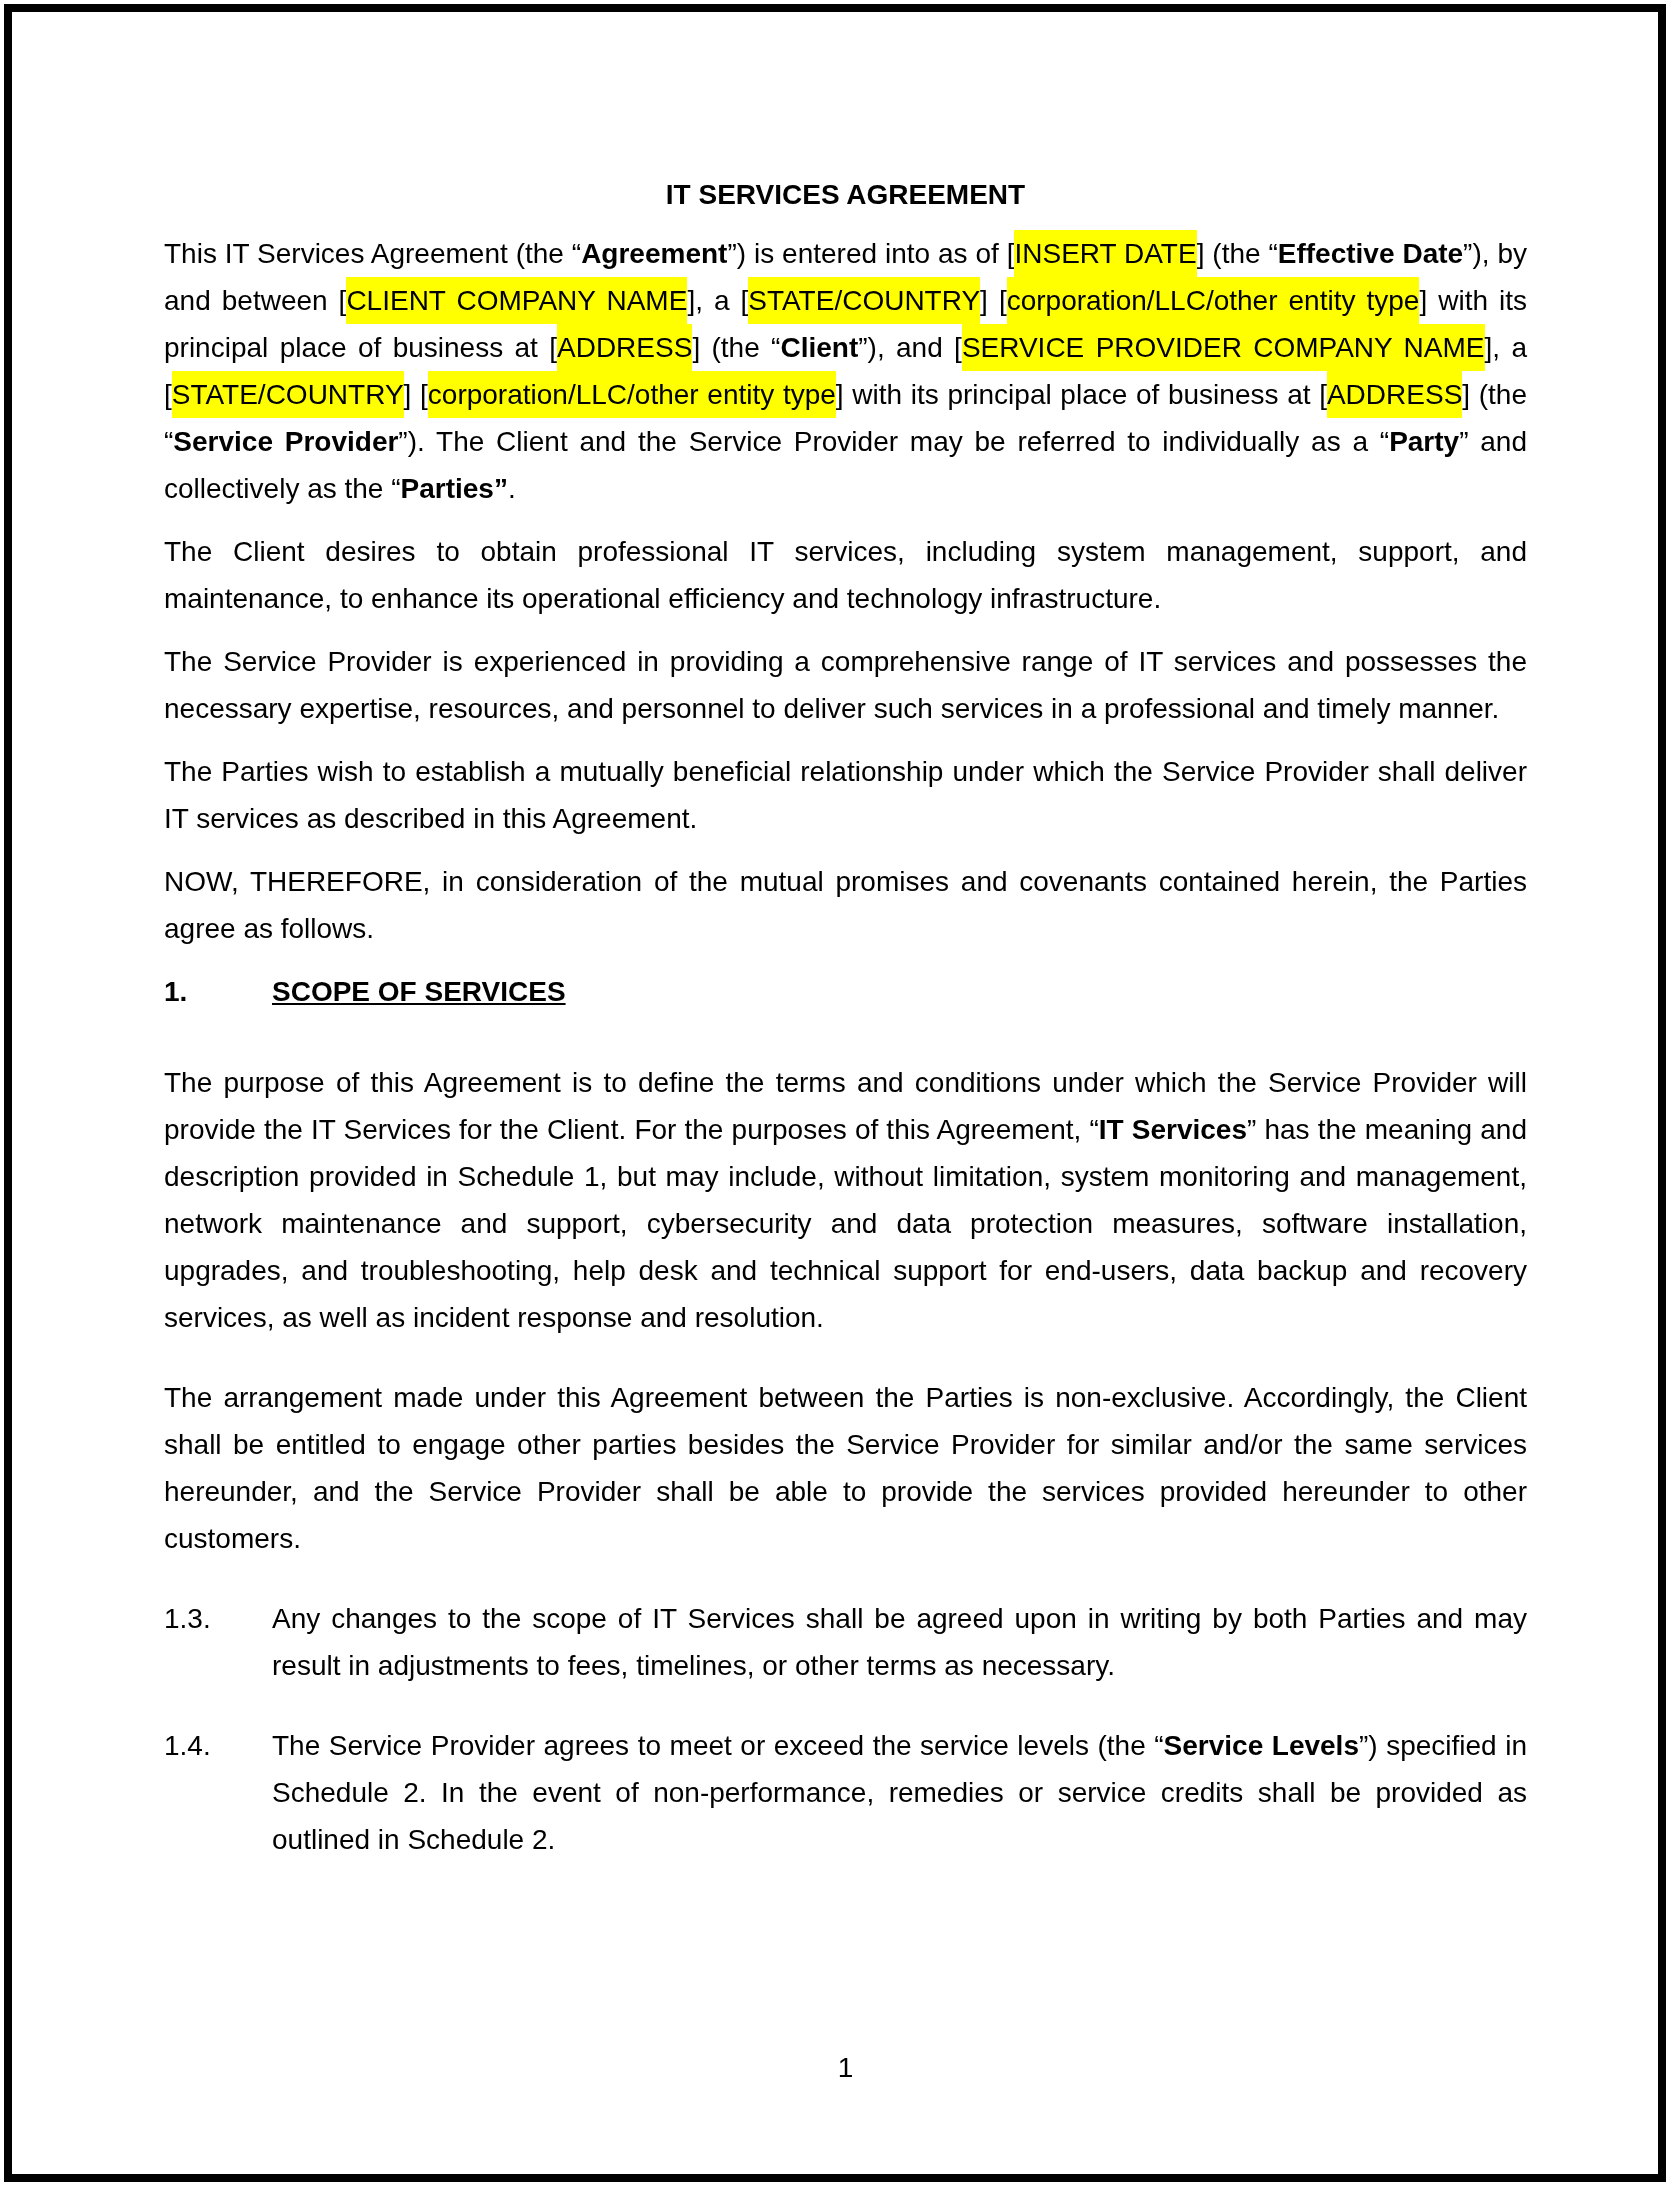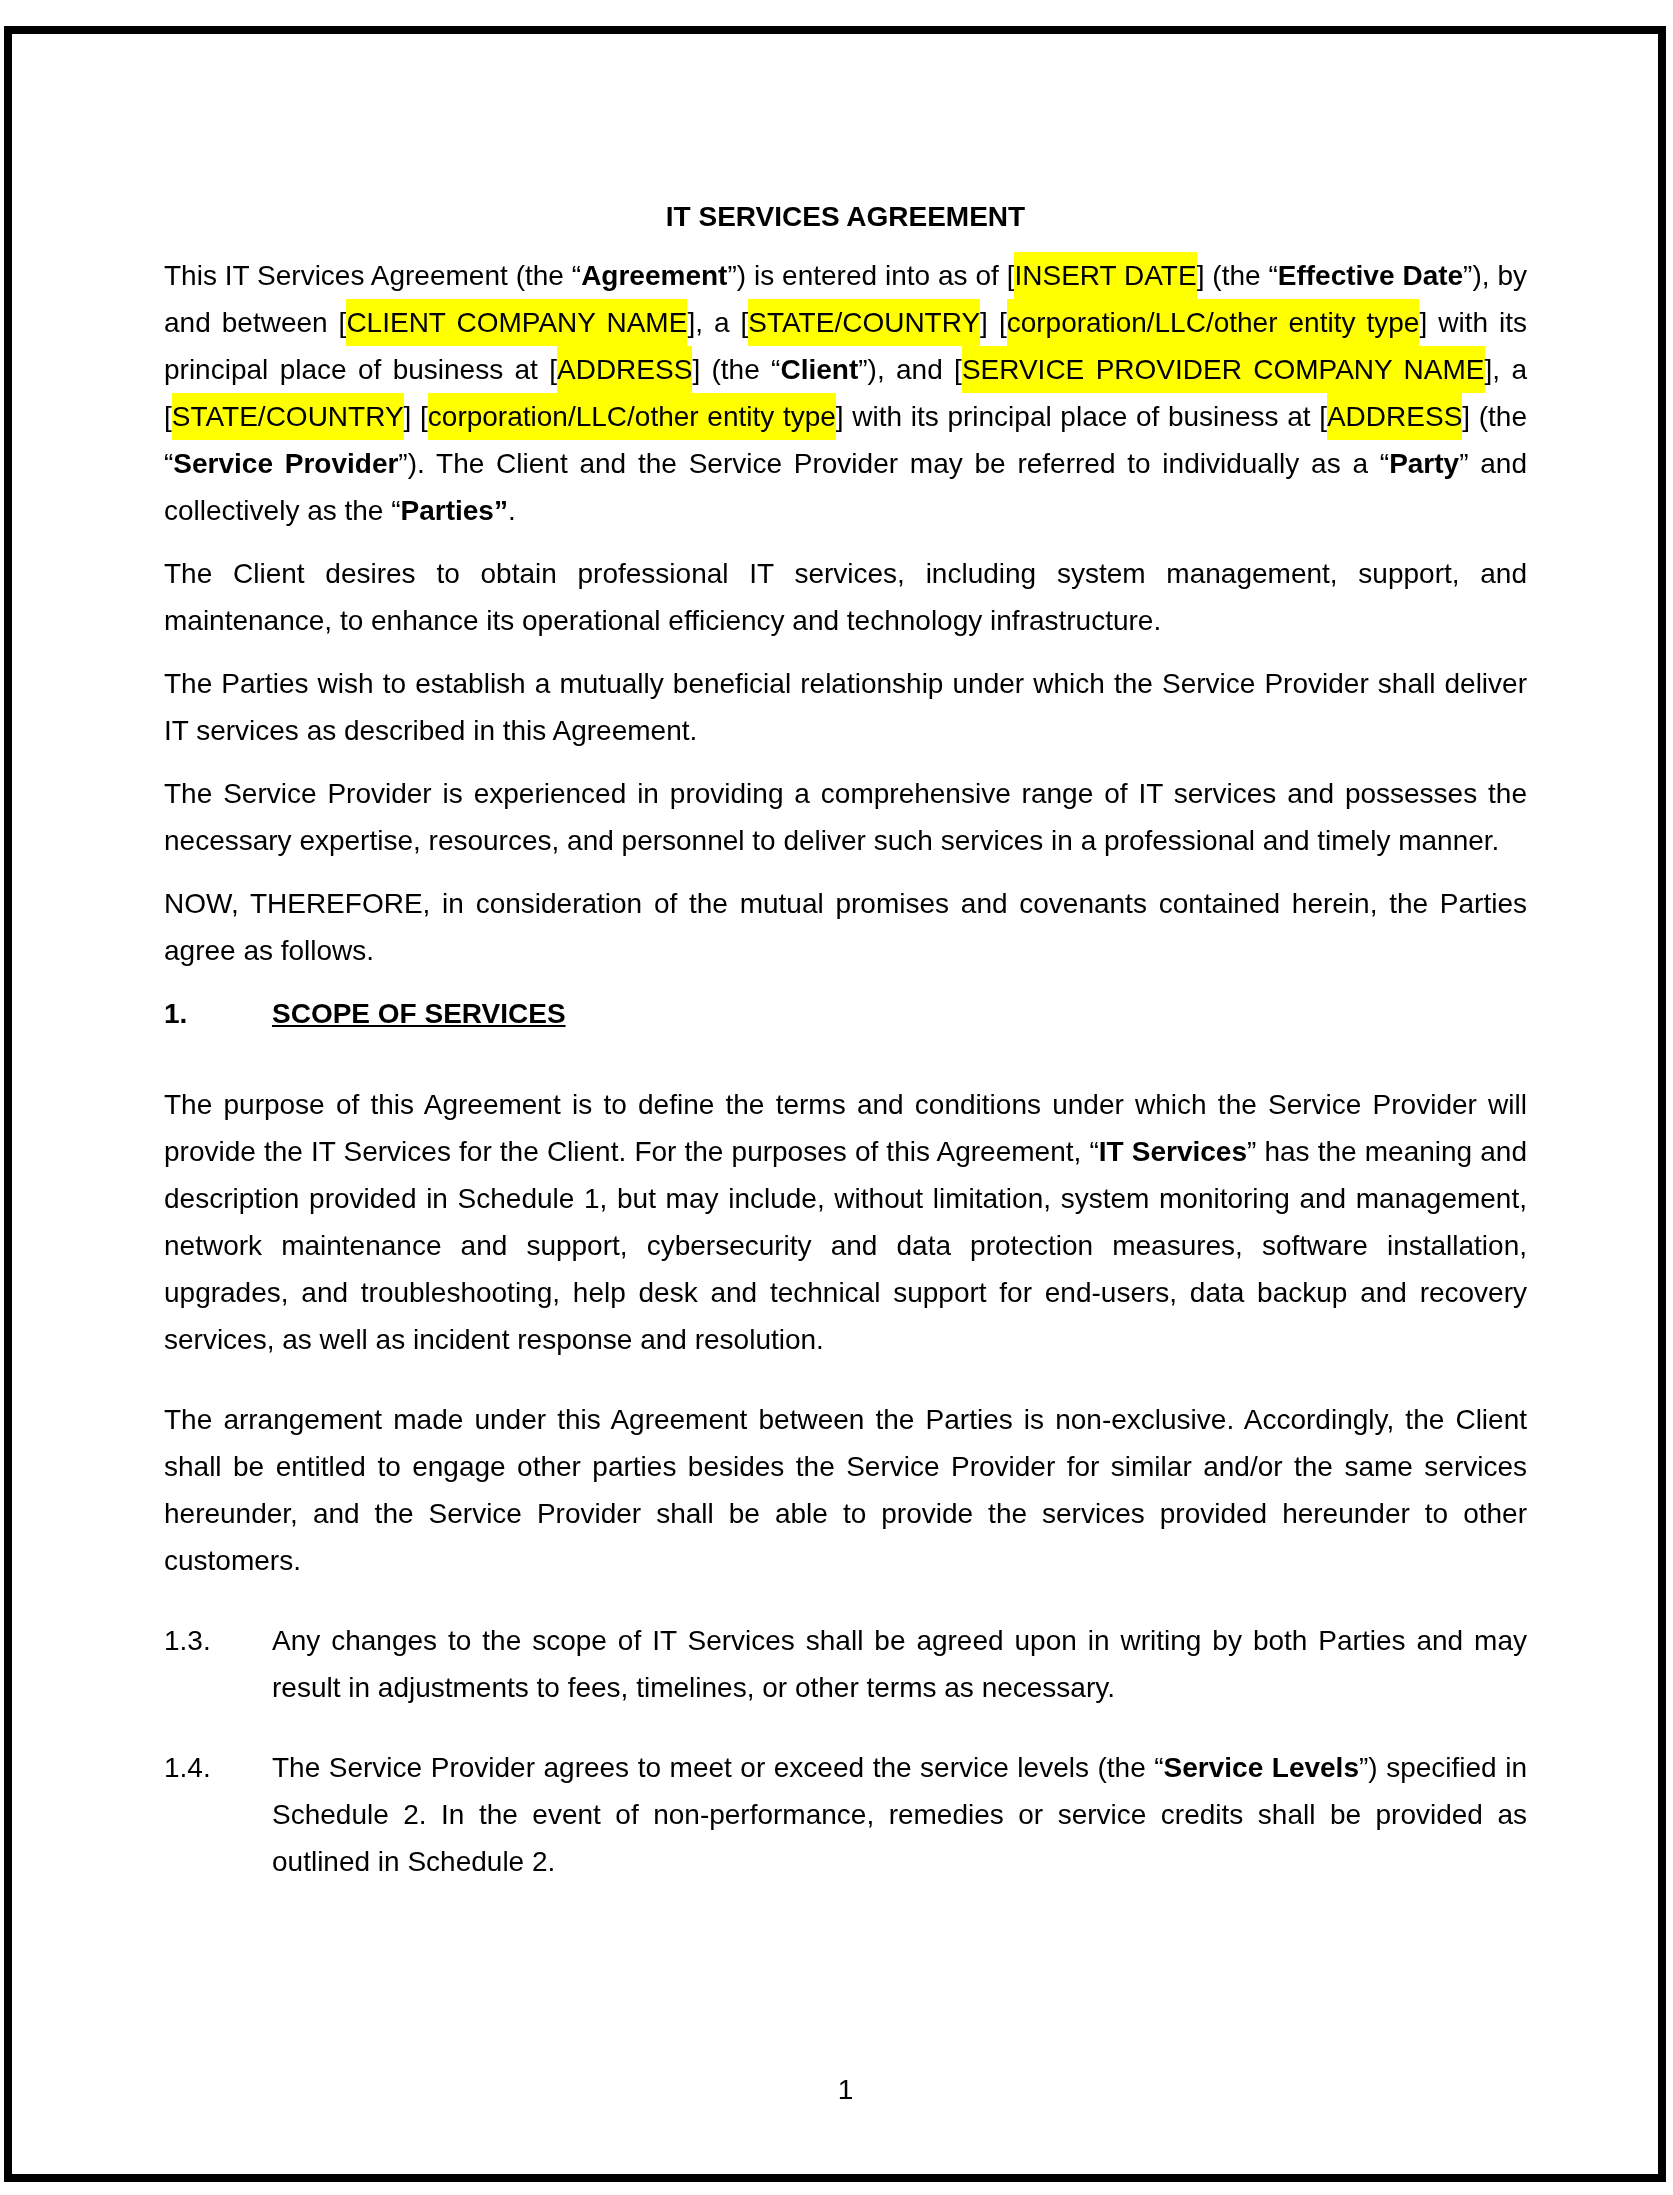--- a/index.html
+++ b/index.html
@@ -17,7 +17,6 @@
     position: absolute;
     inset: 0;
     background: var(--background, #ffffff);
-    margin-top: 22px;
   }
   .frame {
     position: absolute;

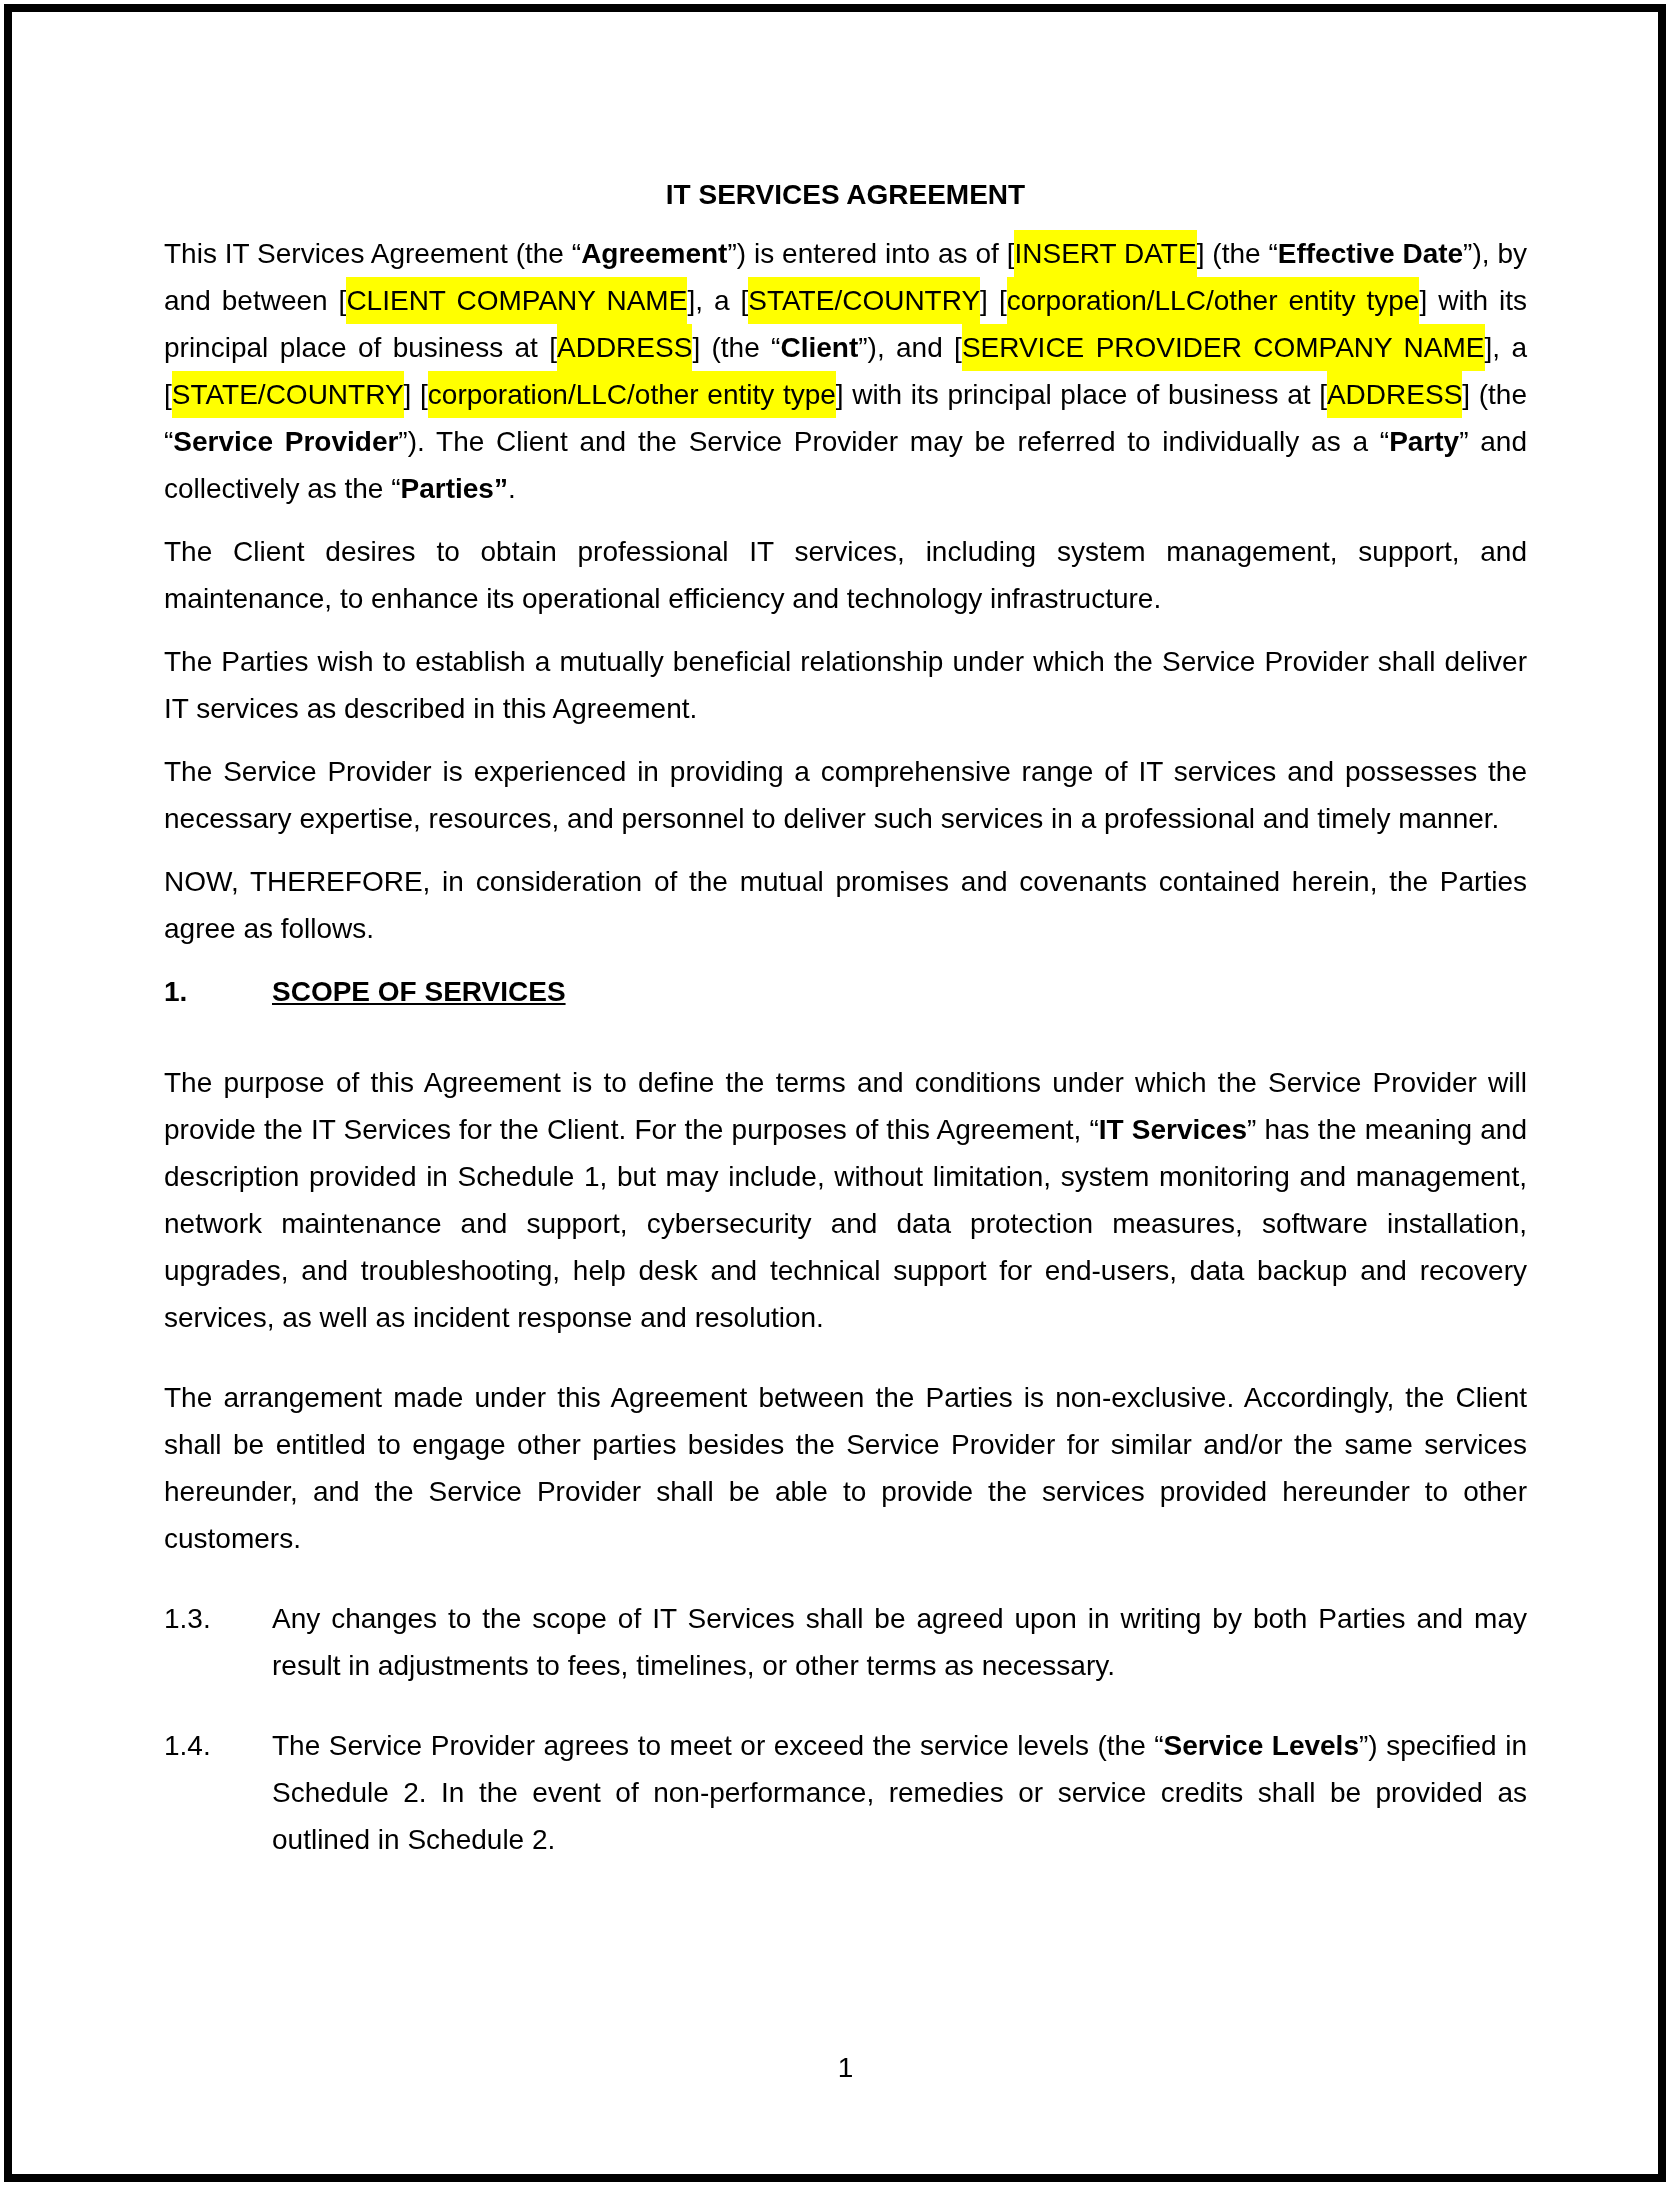--- a/index.html
+++ b/index.html
@@ -93,8 +93,8 @@
 
     <p class="para"><span>This IT Services Agreement (the “</span><span class="b">Agreement</span><span>”) is entered into as of [</span><span class="hl">INSERT DATE</span><span>] (the “</span><span class="b">Effective Date</span><span>”), by and between [</span><span class="hl">CLIENT COMPANY NAME</span><span>], a [</span><span class="hl">STATE/COUNTRY</span><span>] [</span><span class="hl">corporation/LLC/other entity type</span><span>] with its principal place of business at [</span><span class="hl">ADDRESS</span><span>] (the “</span><span class="b">Client</span><span>”), and [</span><span class="hl">SERVICE PROVIDER COMPANY NAME</span><span>], a [</span><span class="hl">STATE/COUNTRY</span><span>] [</span><span class="hl">corporation/LLC/other entity type</span><span>] with its principal place of business at [</span><span class="hl">ADDRESS</span><span>] (the “</span><span class="b">Service Provider</span><span>”). The Client and the Service Provider may be referred to individually as a “</span><span class="b">Party</span><span>” and collectively as the “</span><span class="b">Parties”</span><span>.</span></p>
     <p class="para"><span>The Client desires to obtain professional IT services, including system management, support, and maintenance, to enhance its operational efficiency and technology infrastructure.</span></p>
+    <p class="para"><span>The Service Provider is experienced in providing a comprehensive range of IT services and possesses the necessary expertise, resources, and personnel to deliver such services in a professional and timely manner.</span></p>
     <p class="para"><span>The Parties wish to establish a mutually beneficial relationship under which the Service Provider shall deliver IT services as described in this Agreement.</span></p>
-    <p class="para"><span>The Service Provider is experienced in providing a comprehensive range of IT services and possesses the necessary expertise, resources, and personnel to deliver such services in a professional and timely manner.</span></p>
     <p class="para"><span>NOW, THEREFORE, in consideration of the mutual promises and covenants contained herein, the Parties agree as follows.</span></p>
 
     <div class="clause section-heading">

